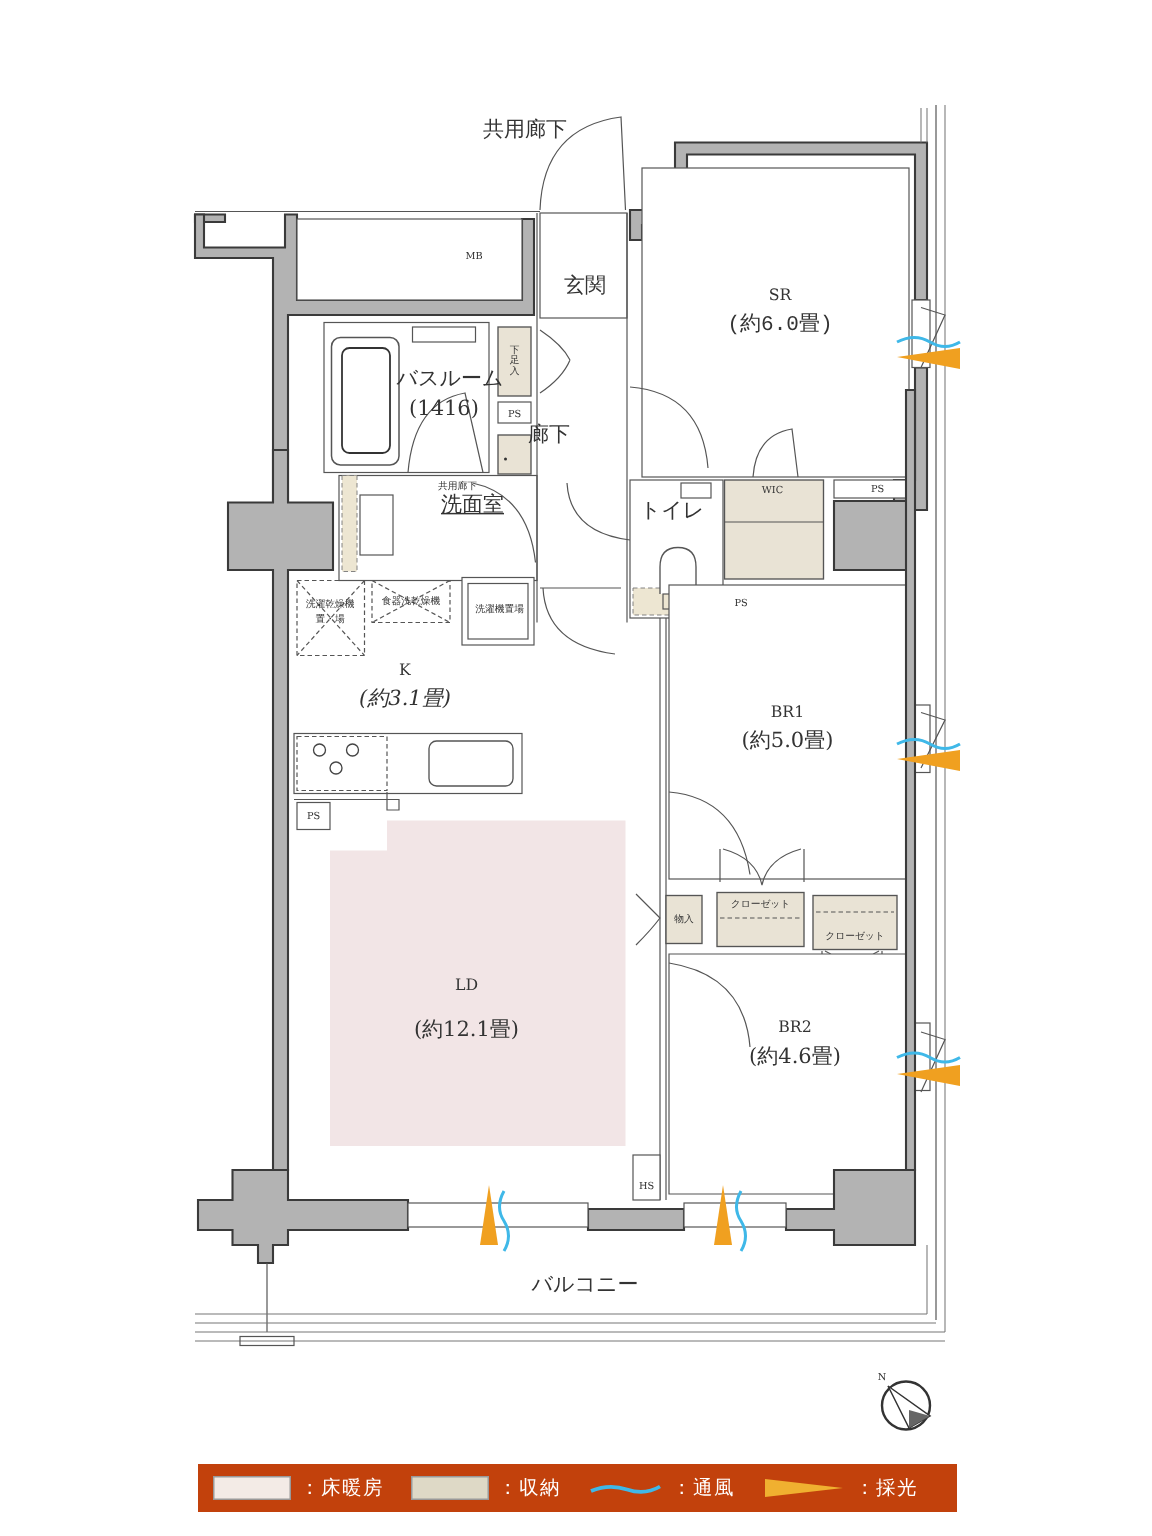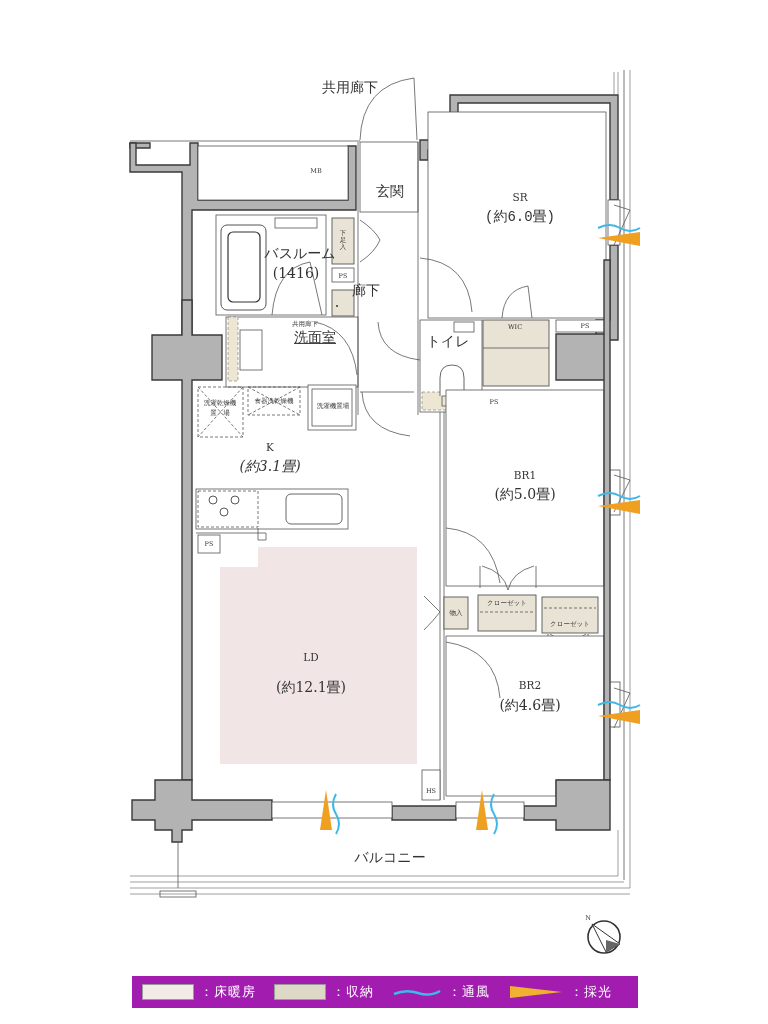--- a/index.html
+++ b/index.html
@@ -12,7 +12,7 @@
   .lbl.tiny { font-size: 6.5px; }
   .lbl.room { font-size: 10.5px; }
   .legend { position: absolute; left: 132px; top: 976px; width: 506px; height: 32px;
-            background: #a21caf; display: flex; align-items: center; padding: 0 10px;
+            background: #c2410c; display: flex; align-items: center; padding: 0 10px;
             box-sizing: border-box; gap: 6px; }
   .legend-item { display: flex; align-items: center; gap: 6px; margin-right: 12px; }
   .legend-swatch { width: 50px; height: 14px; border: 1px solid #999; }

